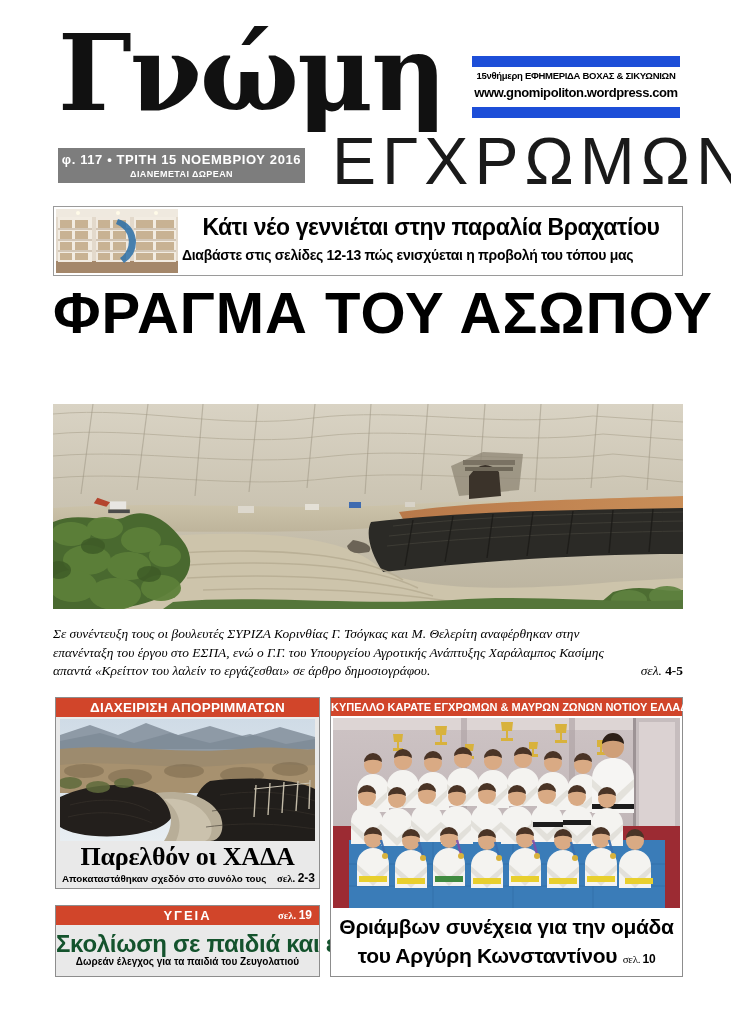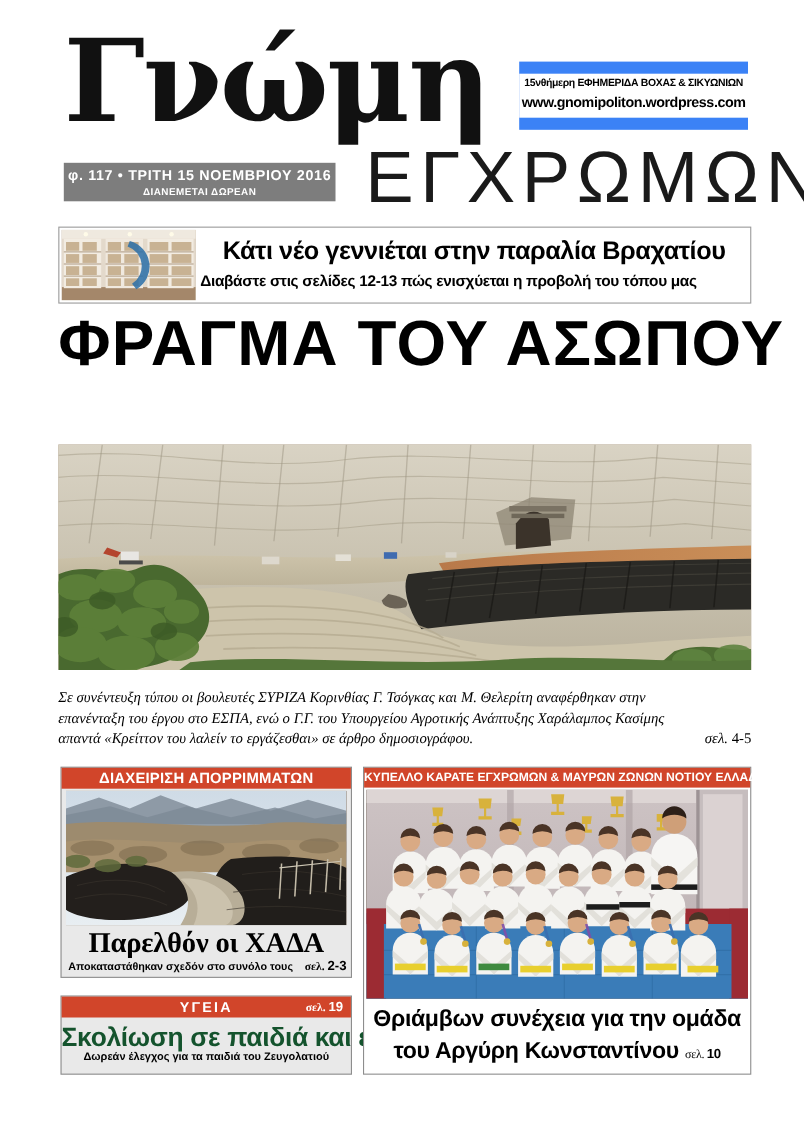--- a/index.html
+++ b/index.html
@@ -36,7 +36,7 @@
   }
   .mast-infobox{
     position:absolute;left:472px;top:56px;width:208px;height:62px;
-    background:#3b82f6;
+    background:#1d4ed8;
     border:0;
   }
   .mast-infobox .white-strip{

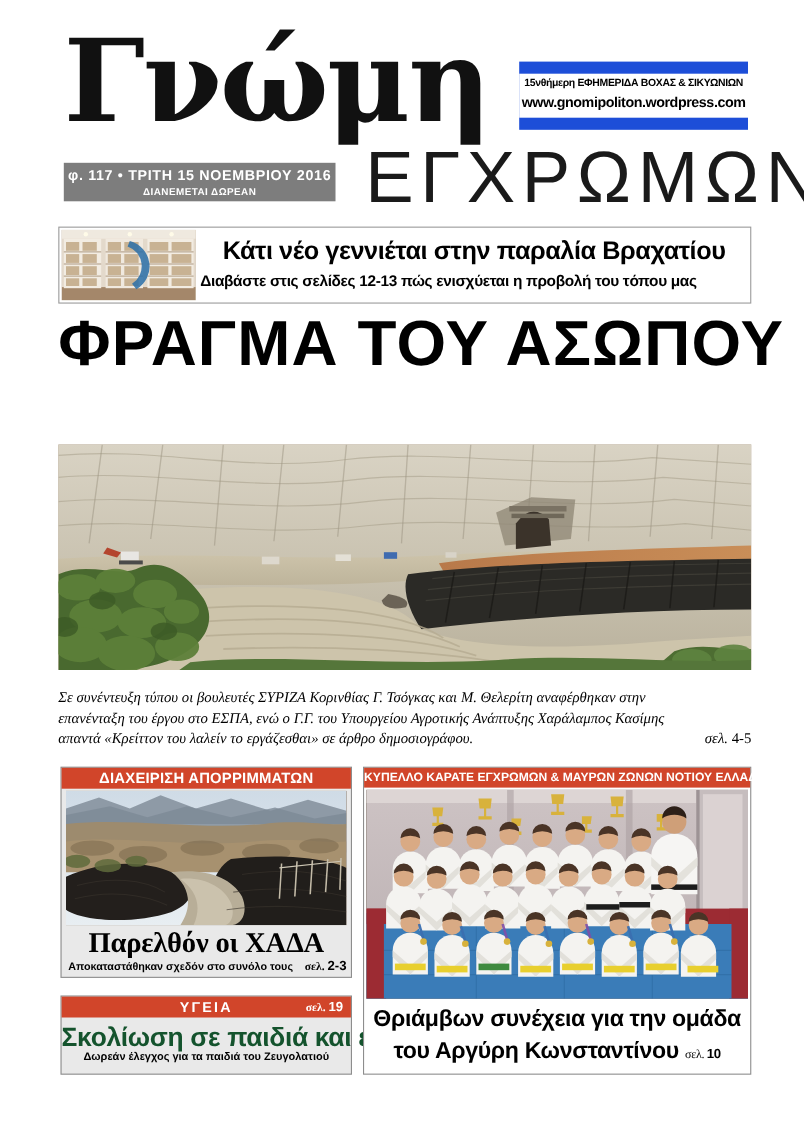--- a/index.html
+++ b/index.html
@@ -420,7 +420,7 @@
   </div>
 
   <div class="lead">
-    <span class="lead-row">Σε συνέντευξη τύπου οι βουλευτές ΣΥΡΙΖΑ Κορινθίας Γ. Τσόγκας και Μ. Θελερίτη αναφέρθηκαν στην</span>
+    <span class="lead-row">Σε συνέντευξη τους οι βουλευτές ΣΥΡΙΖΑ Κορινθίας Γ. Τσόγκας και Μ. Θελερίτη αναφέρθηκαν στην</span>
     <span class="lead-row">επανένταξη του έργου στο ΕΣΠΑ, ενώ ο Γ.Γ. του Υπουργείου Αγροτικής Ανάπτυξης Χαράλαμπος Κασίμης</span>
     <span class="lead-last">
       <span>απαντά «Κρείττον του λαλείν το εργάζεσθαι» σε άρθρο δημοσιογράφου.</span>

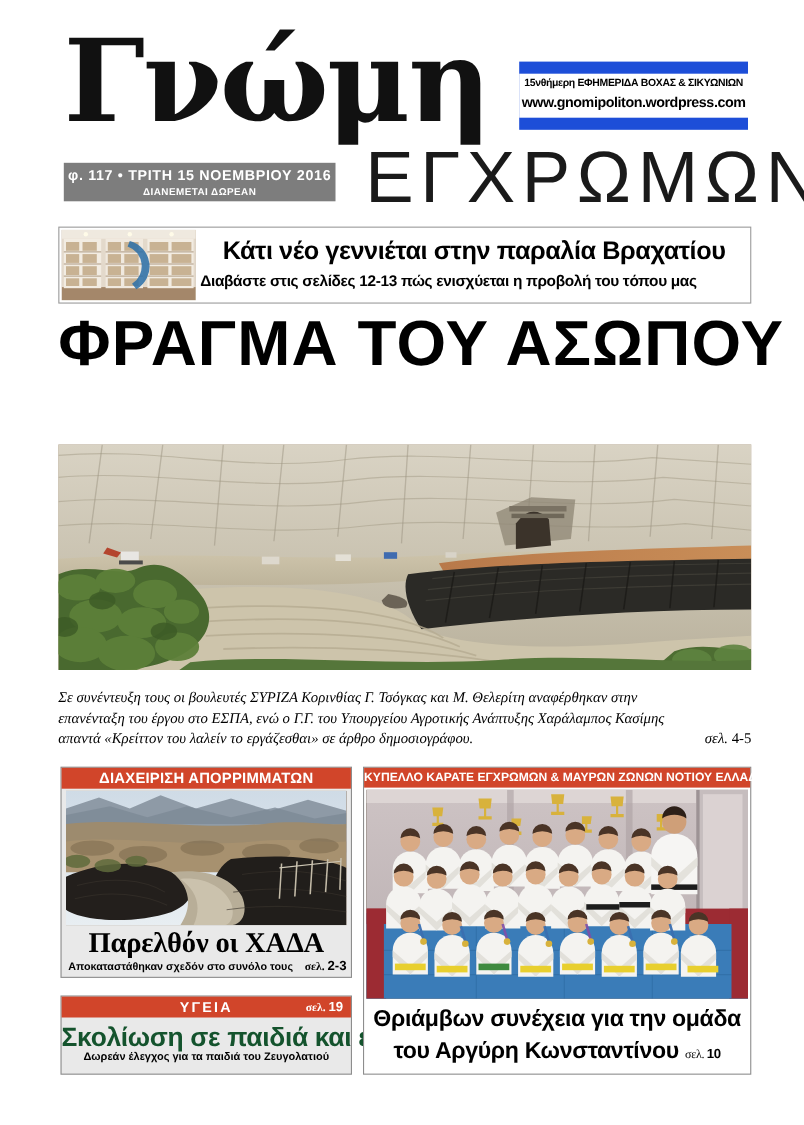--- a/index.html
+++ b/index.html
@@ -135,7 +135,7 @@
     text-align:justify;
     color:#000;
   }
-  .lead .pageref{font-weight:400;font-style:normal;}
+  .lead .pageref{font-weight:700;font-style:normal;}
   .lead-row{display:block;}
   .lead-last{display:flex;justify-content:space-between;align-items:baseline;}
 

